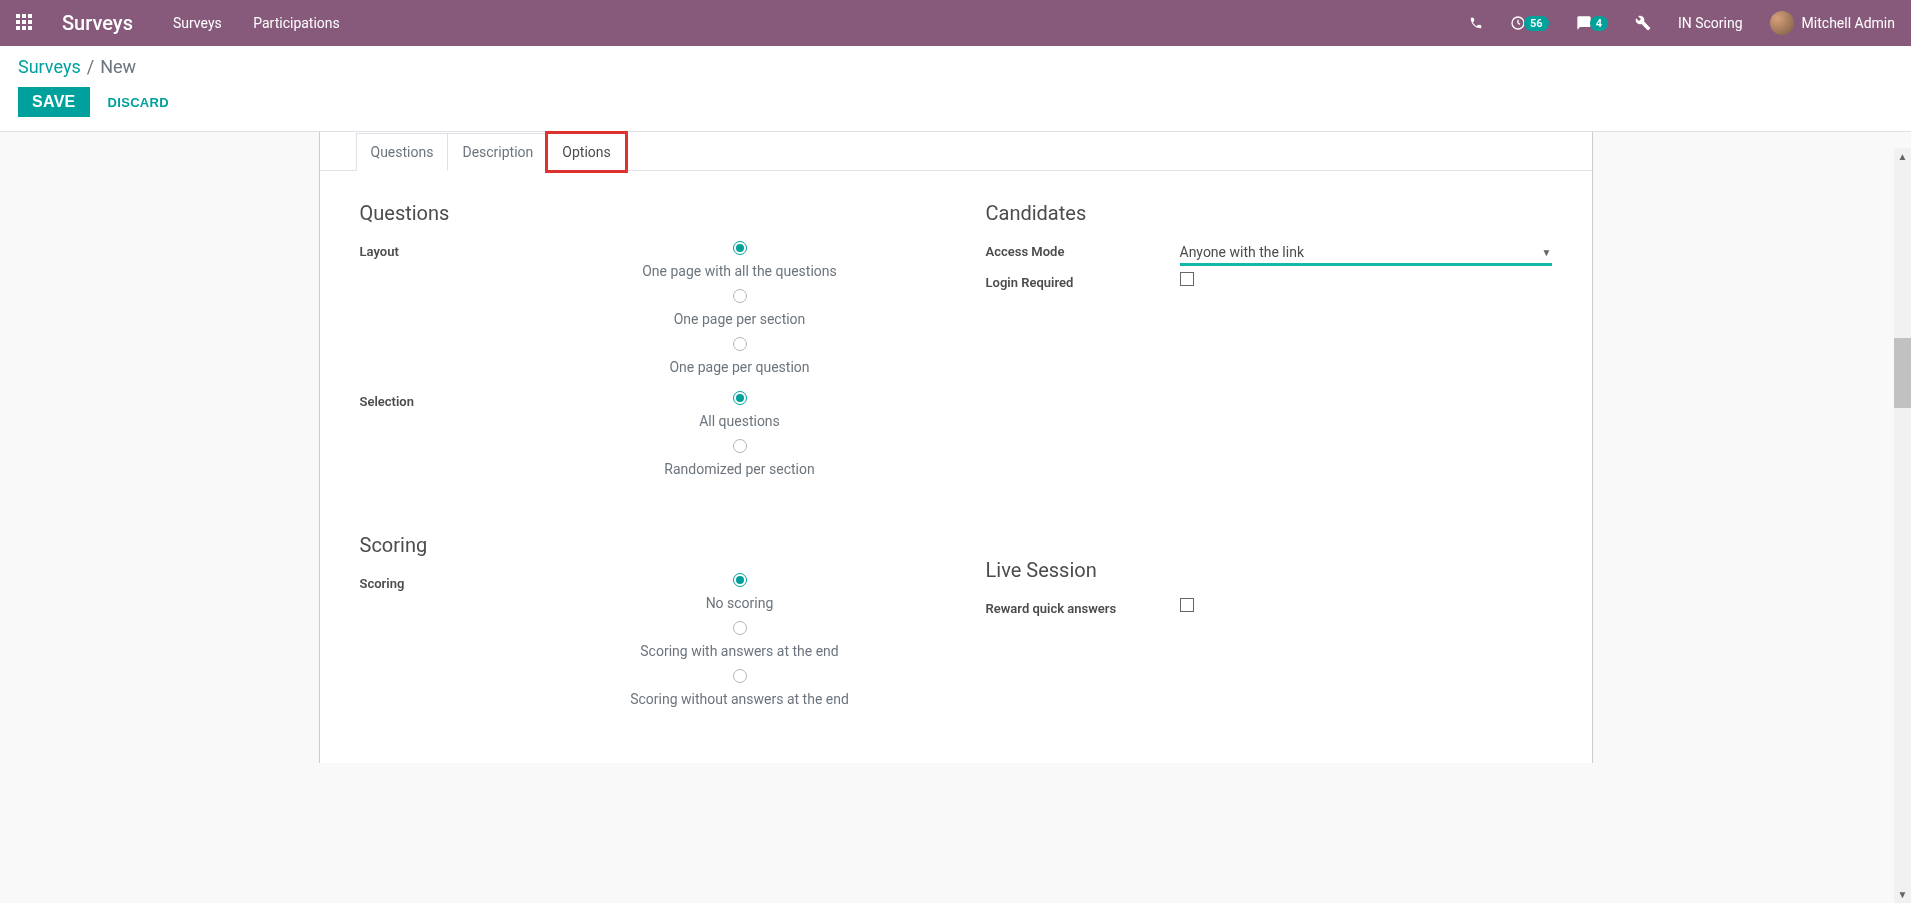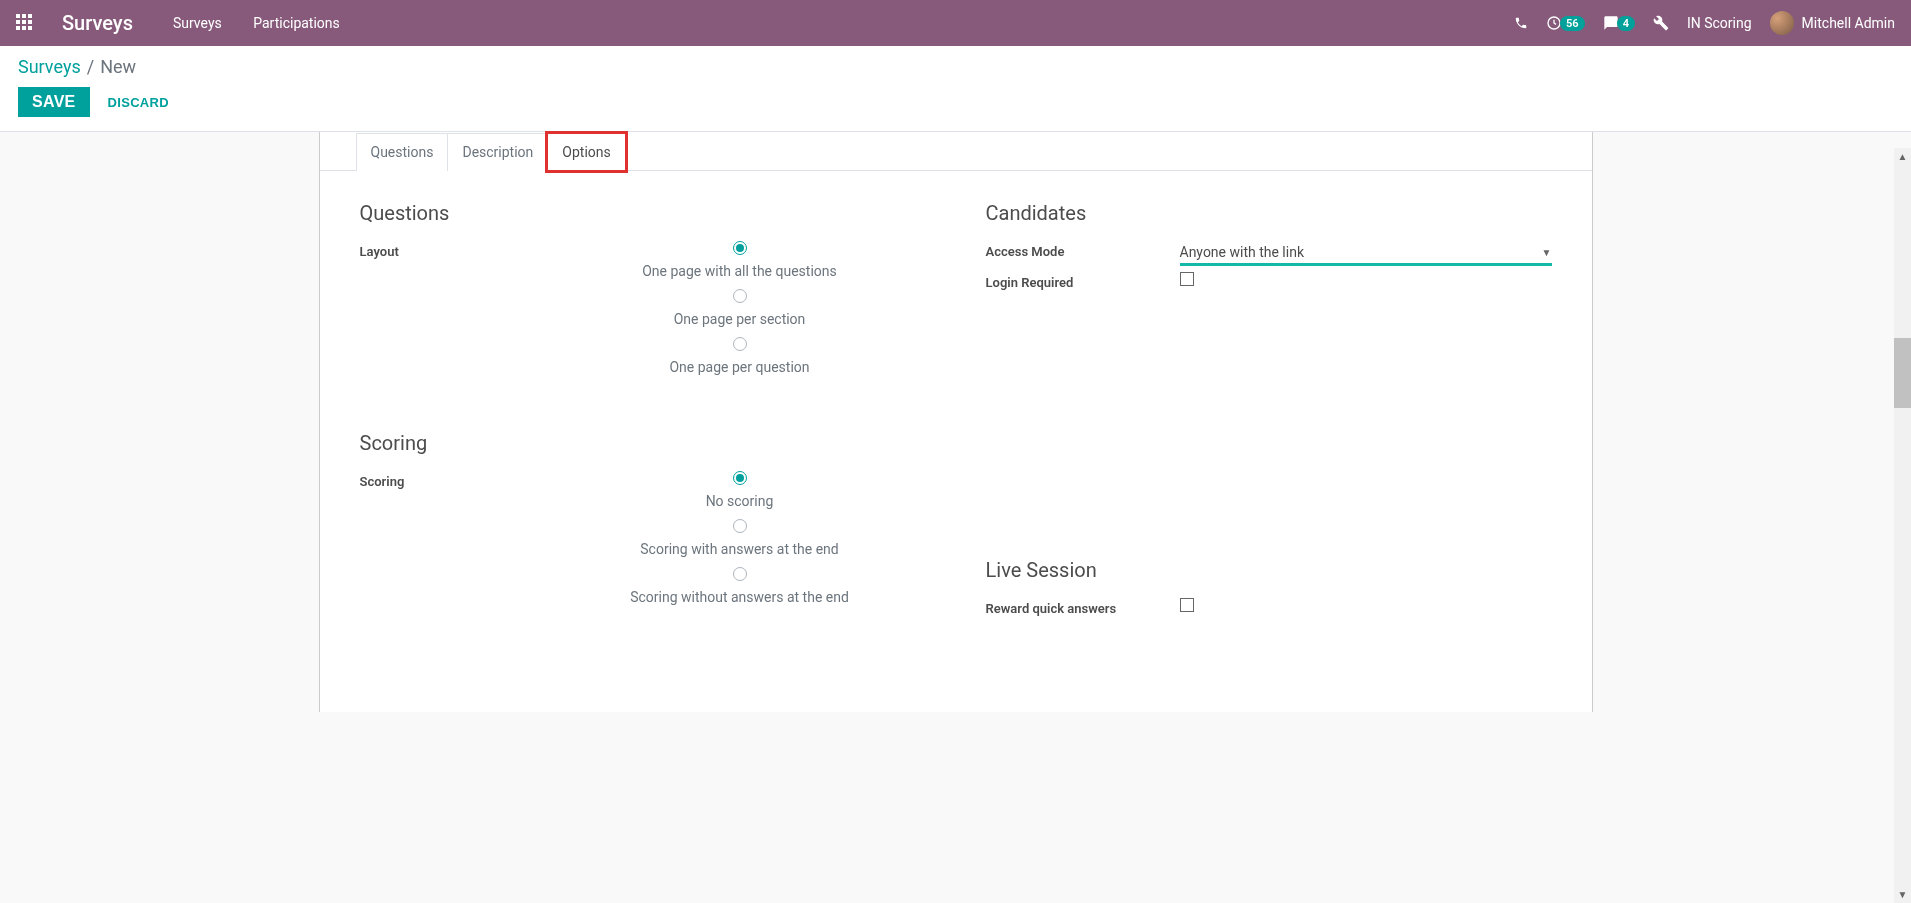--- a/index.html
+++ b/index.html
@@ -11,7 +11,7 @@
   .apps-icon span { background: #fff; width: 4px; height: 4px; }
   .brand { font-size: 20px; font-weight: 500; margin-right: 40px; }
   .topnav a { color: #fff; text-decoration: none; margin-right: 28px; font-size: 14px; }
-  .topbar-right { margin-left: auto; display: flex; align-items: center; gap: 18px; }
+  .topbar-right { margin-left: auto; display: flex; align-items: center; gap: 27px; }
   .icon-btn { position: relative; cursor: pointer; display: flex; align-items: center; color: #fff; }
   .badge { background: #00a19a; color: #fff; font-size: 11px; font-weight: 600; border-radius: 10px; padding: 1px 6px; margin-left: -2px; }
   .company { font-size: 14px; }

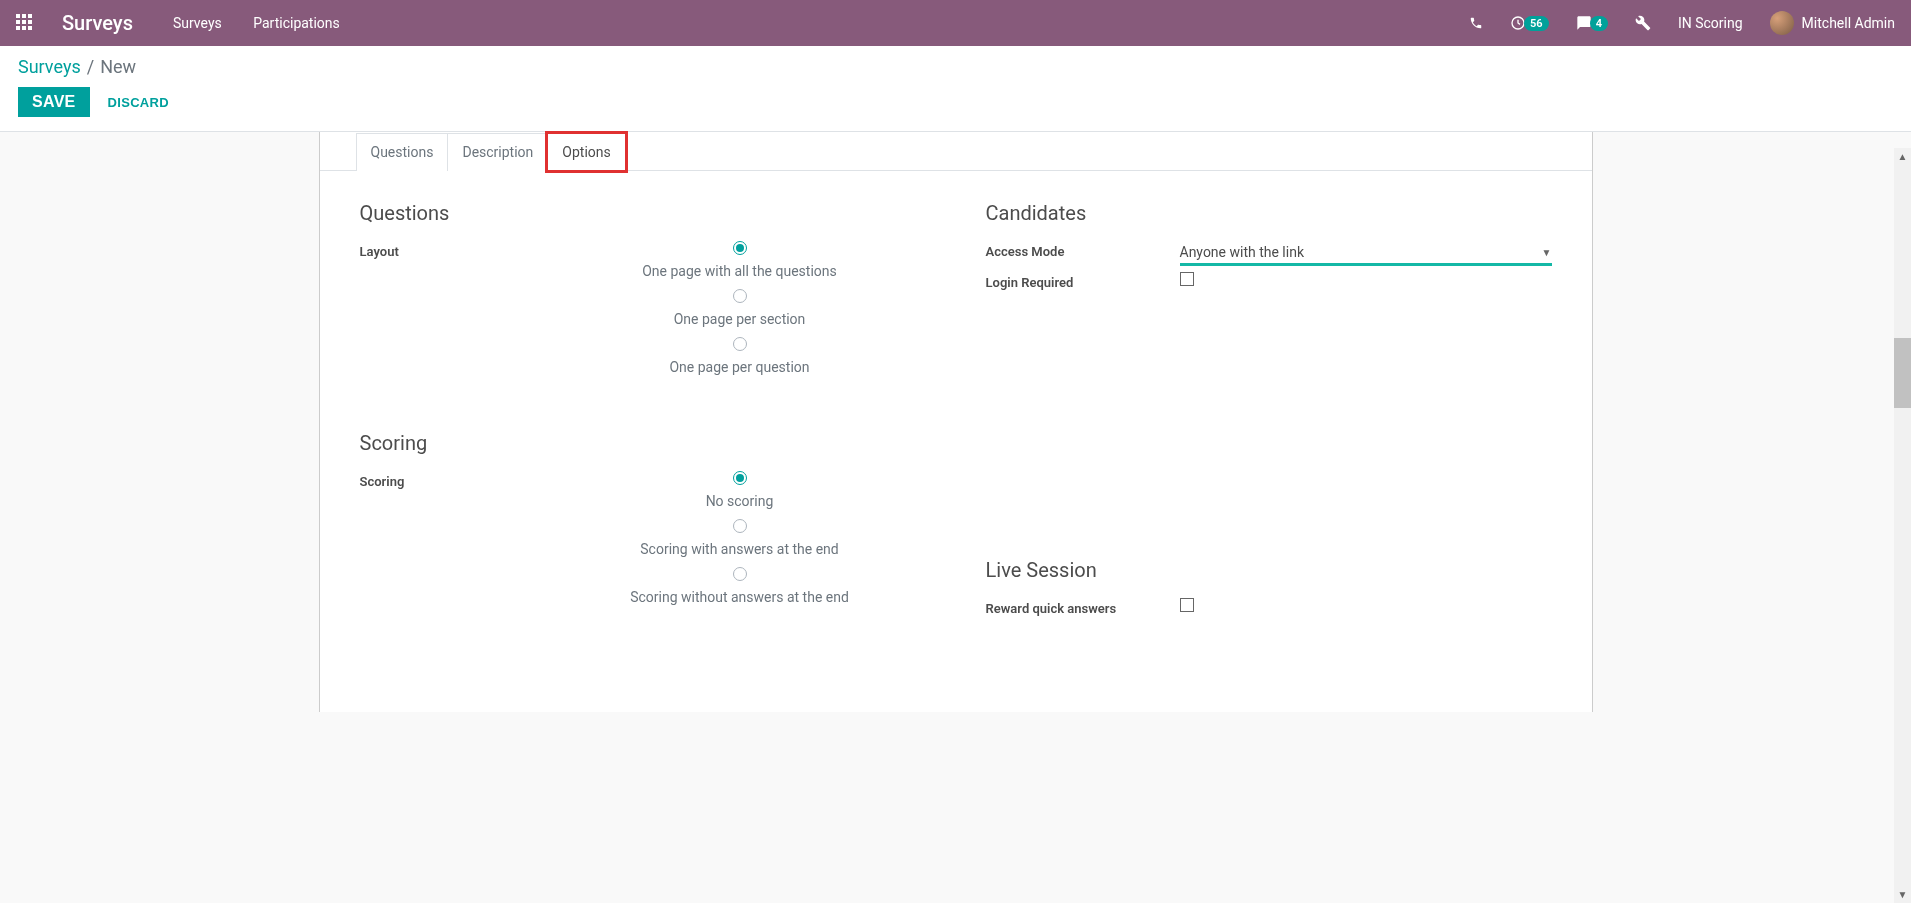--- a/index.html
+++ b/index.html
@@ -162,6 +162,19 @@
 
 
 
+          <div class="field-row">
+            <div class="field-label">Selection</div>
+            <div class="field-value">
+              <div class="radio-item">
+                  <span class="radio checked"></span>
+                  <span>All questions</span>
+                </div>
+              <div class="radio-item">
+                  <span class="radio"></span>
+                  <span>Randomized per section</span>
+                </div>
+            </div>
+          </div>
 
           <div class="section-gap"></div>
 

